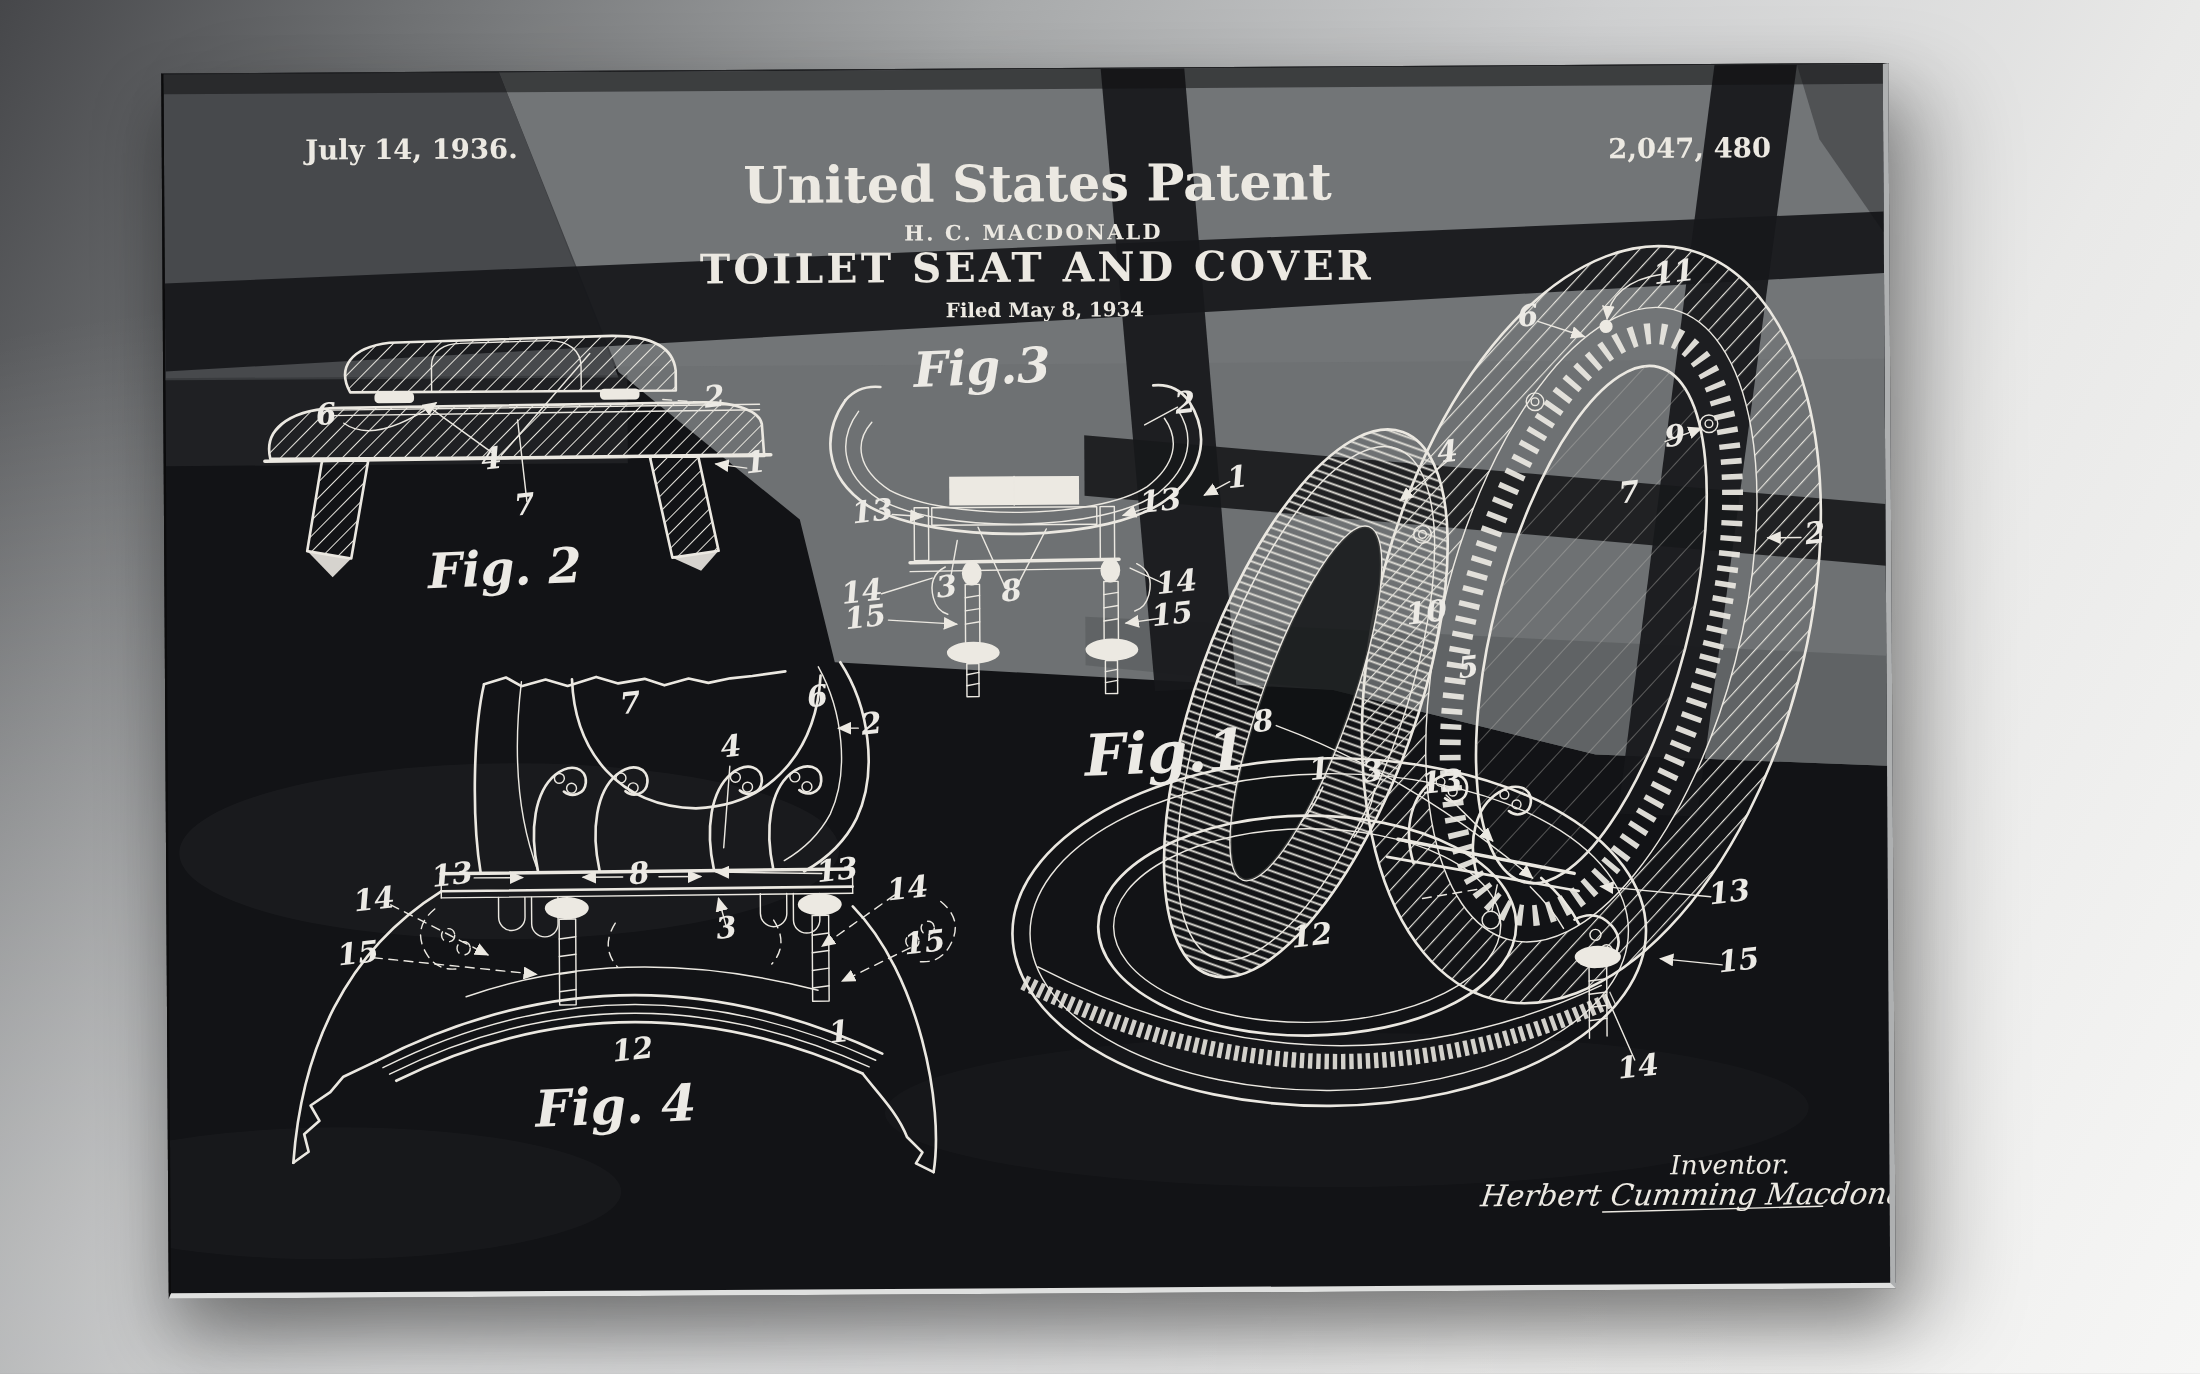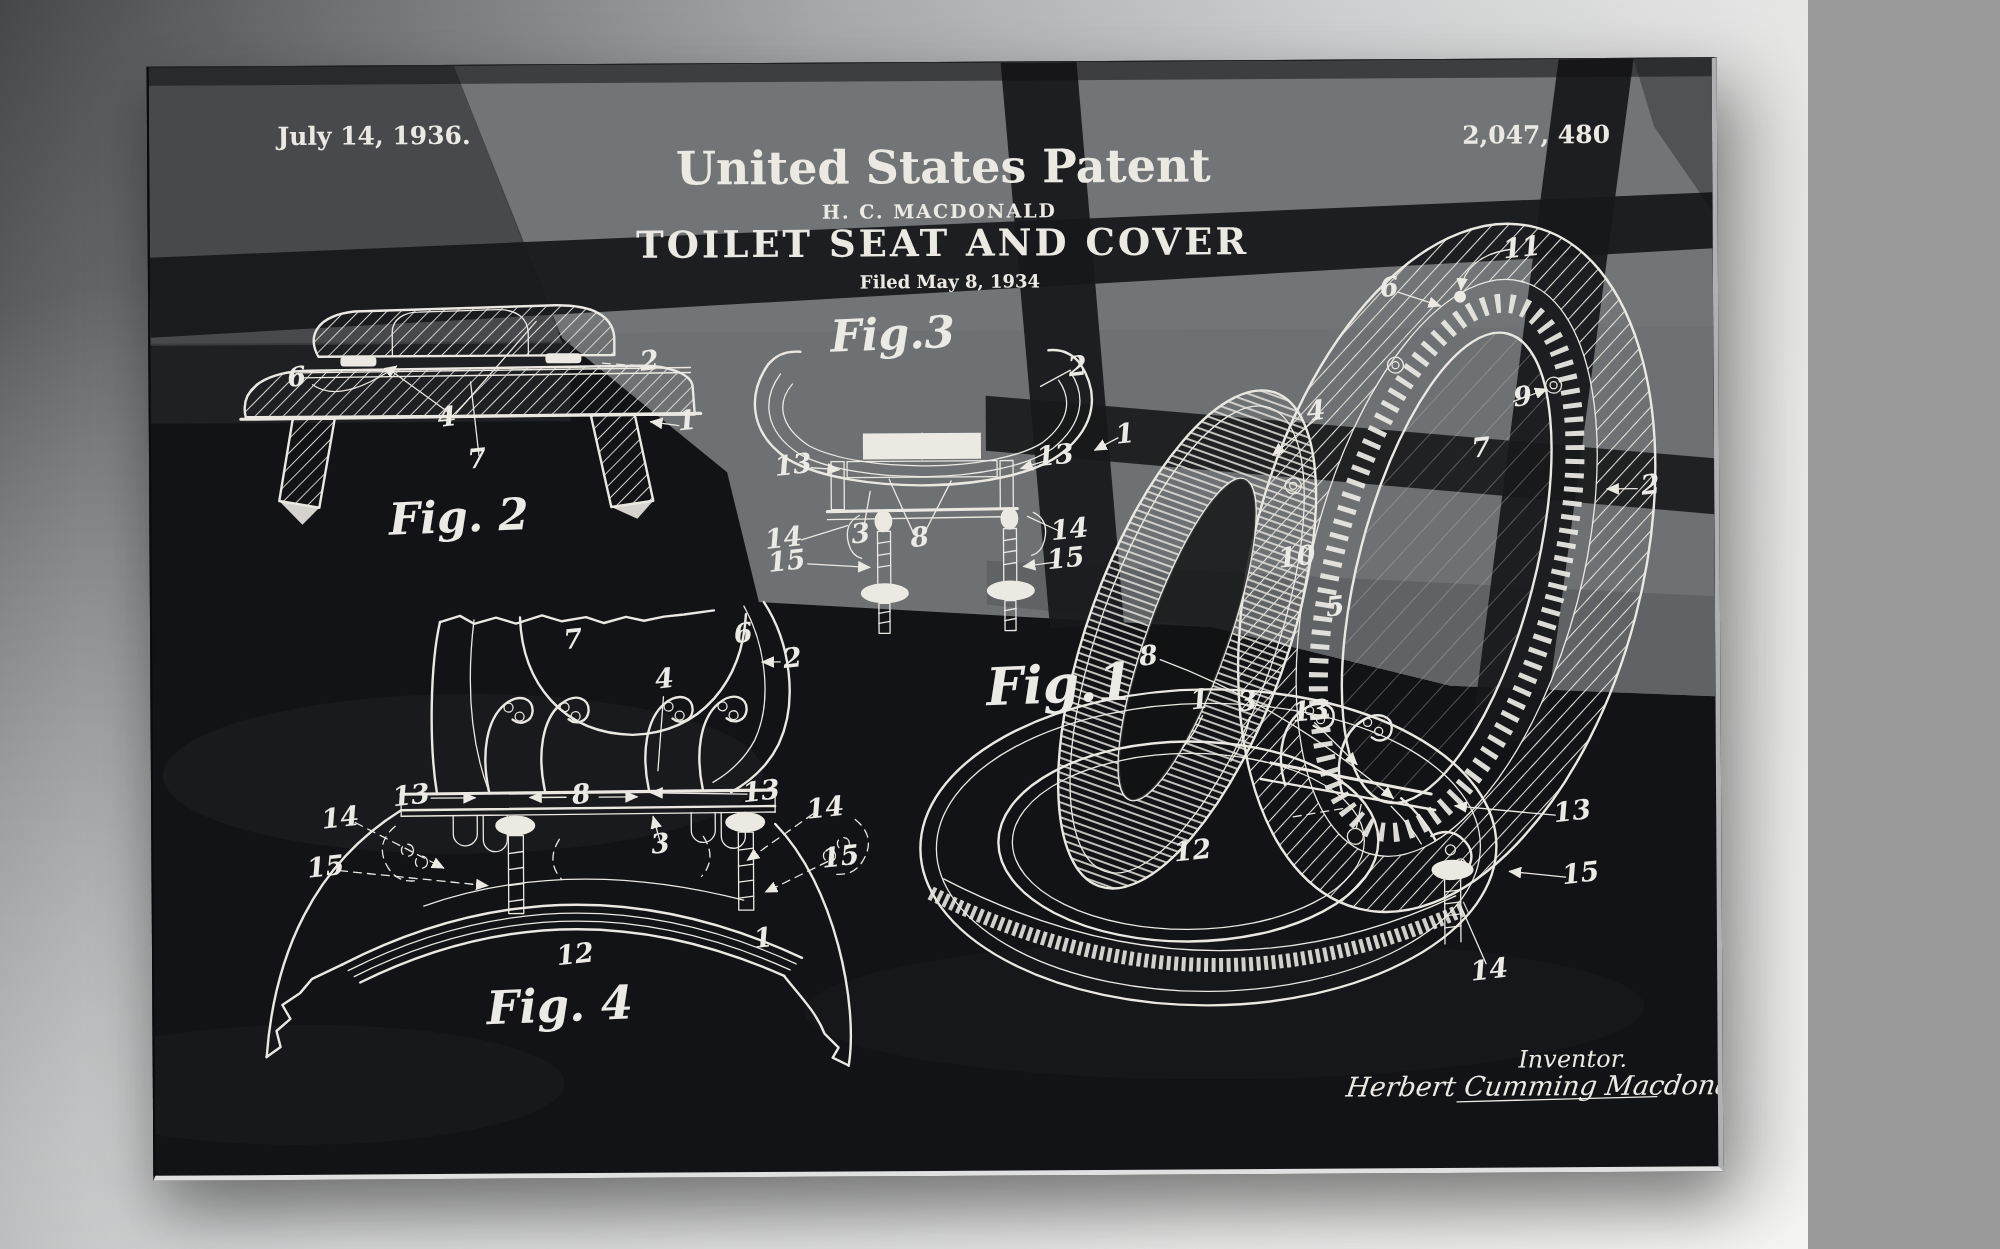--- a/index.html
+++ b/index.html
@@ -3,7 +3,7 @@
 <meta charset="utf-8">
 <style>
   html,body{margin:0;padding:0;background:#9a9a9a;}
-  .stage{position:relative;width:1808px;height:1249px;overflow:hidden;}
+  .stage{position:relative;width:2000px;height:1249px;overflow:hidden;}
   .wall{position:absolute;inset:0;
     background:
       radial-gradient(ellipse at 18% 96%, rgba(255,255,255,.55), rgba(255,255,255,0) 55%),

